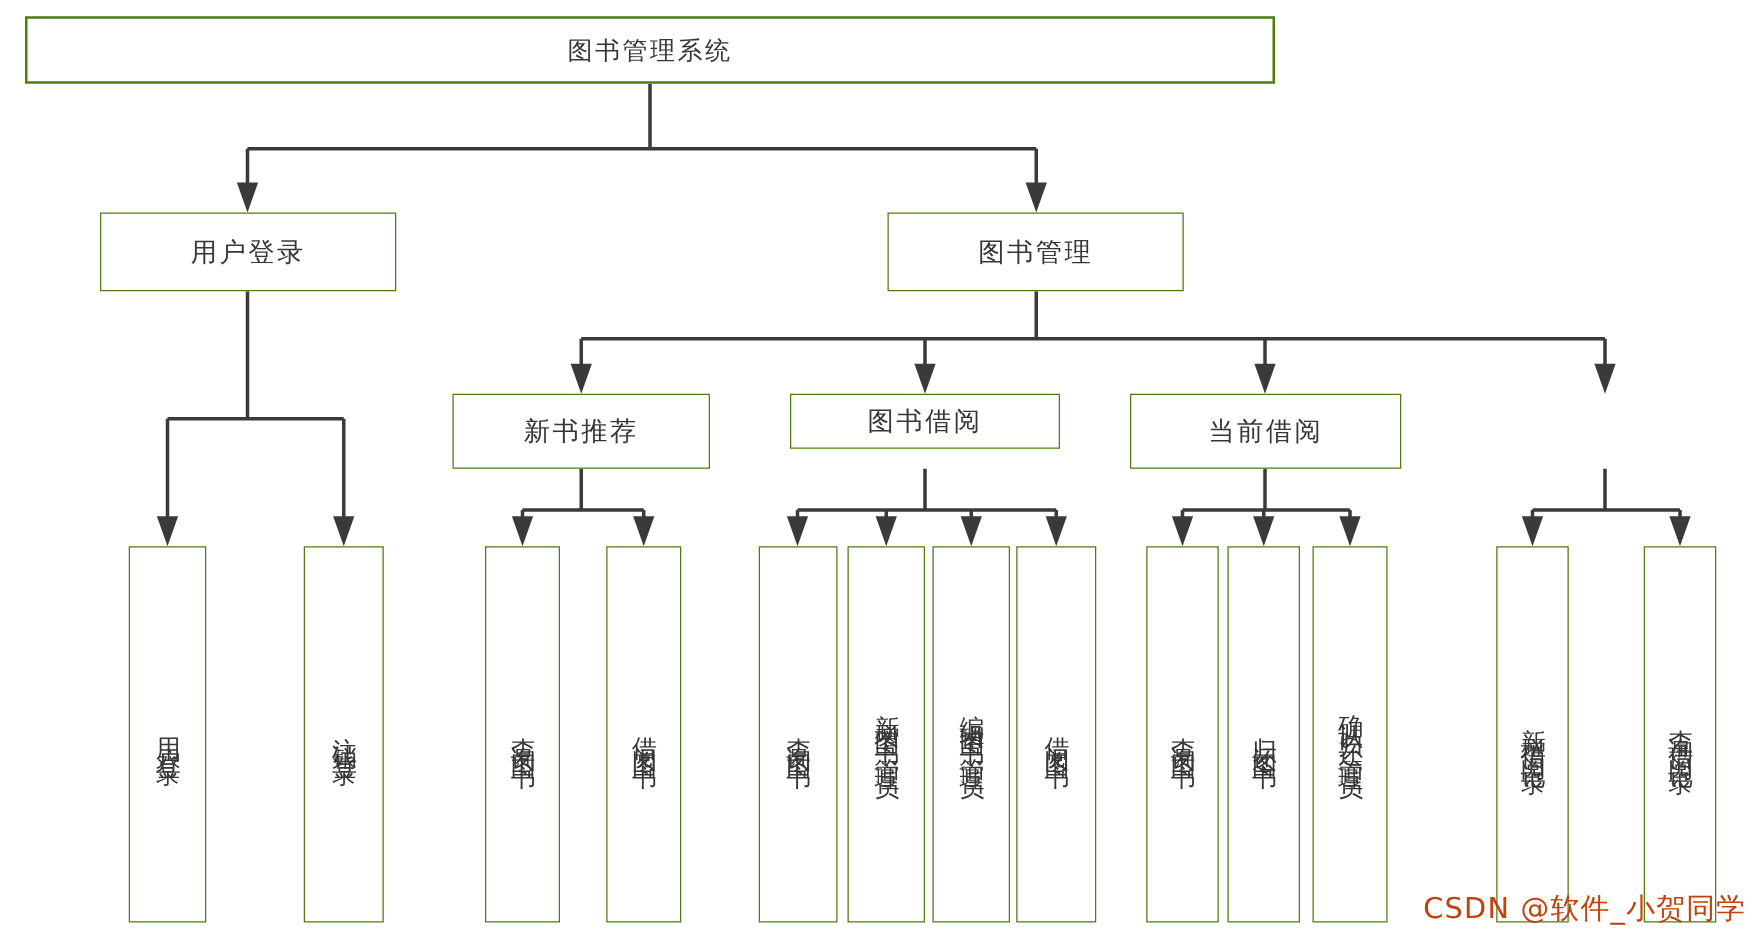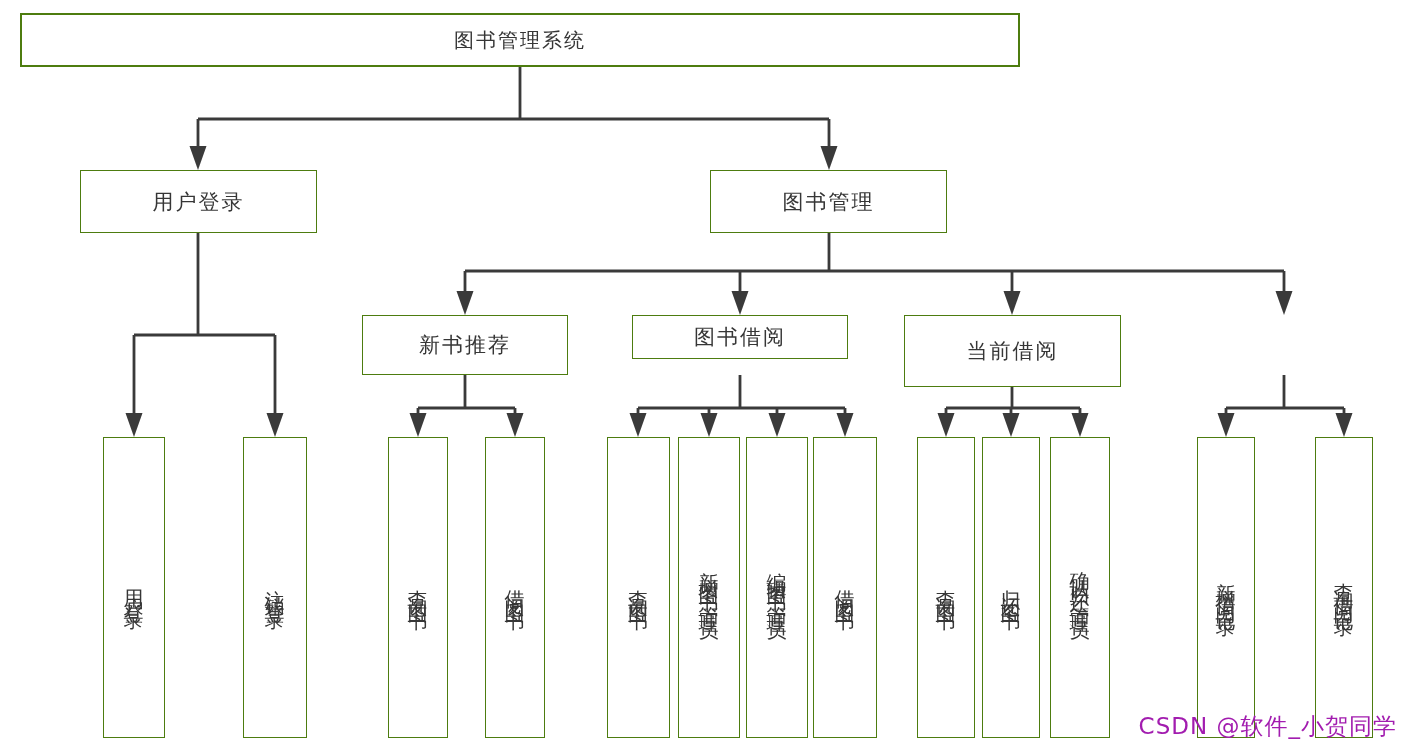--- a/index.html
+++ b/index.html
@@ -104,7 +104,7 @@
 
   <div class="node h" style="left:362px; top:315px; width:206px; height:60px;">新书推荐</div>
   <div class="node h" style="left:632px; top:315px; width:216px; height:44px;">图书借阅</div>
-  <div class="node h" style="left:904px; top:315px; width:217px; height:72px;">当前借阅</div>
+  <div class="node h" style="left:904px; top:315px; width:217px; height:60px;">当前借阅</div>
 
   <div class="node v" style="left:103px; top:437px; width:62px; height:301px;">用户登录</div>
   <div class="node v" style="left:243px; top:437px; width:64px; height:301px;">注销登录</div>

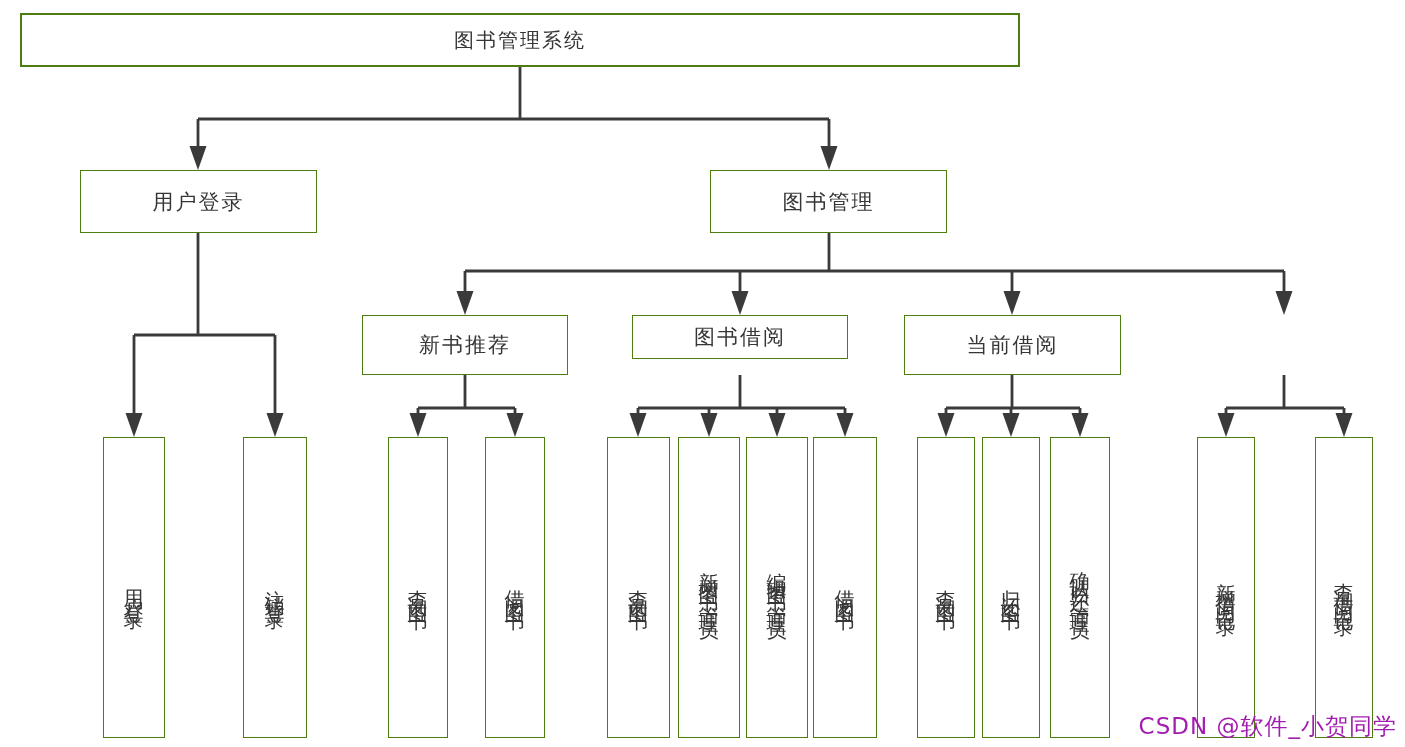--- a/index.html
+++ b/index.html
@@ -57,7 +57,7 @@
     right: 8px;
     bottom: 5px;
     font-size: 23px;
-    color: #a21caf;
+    color: #c2410c;
     letter-spacing: 1px;
     z-index: 5;
     white-space: nowrap;

